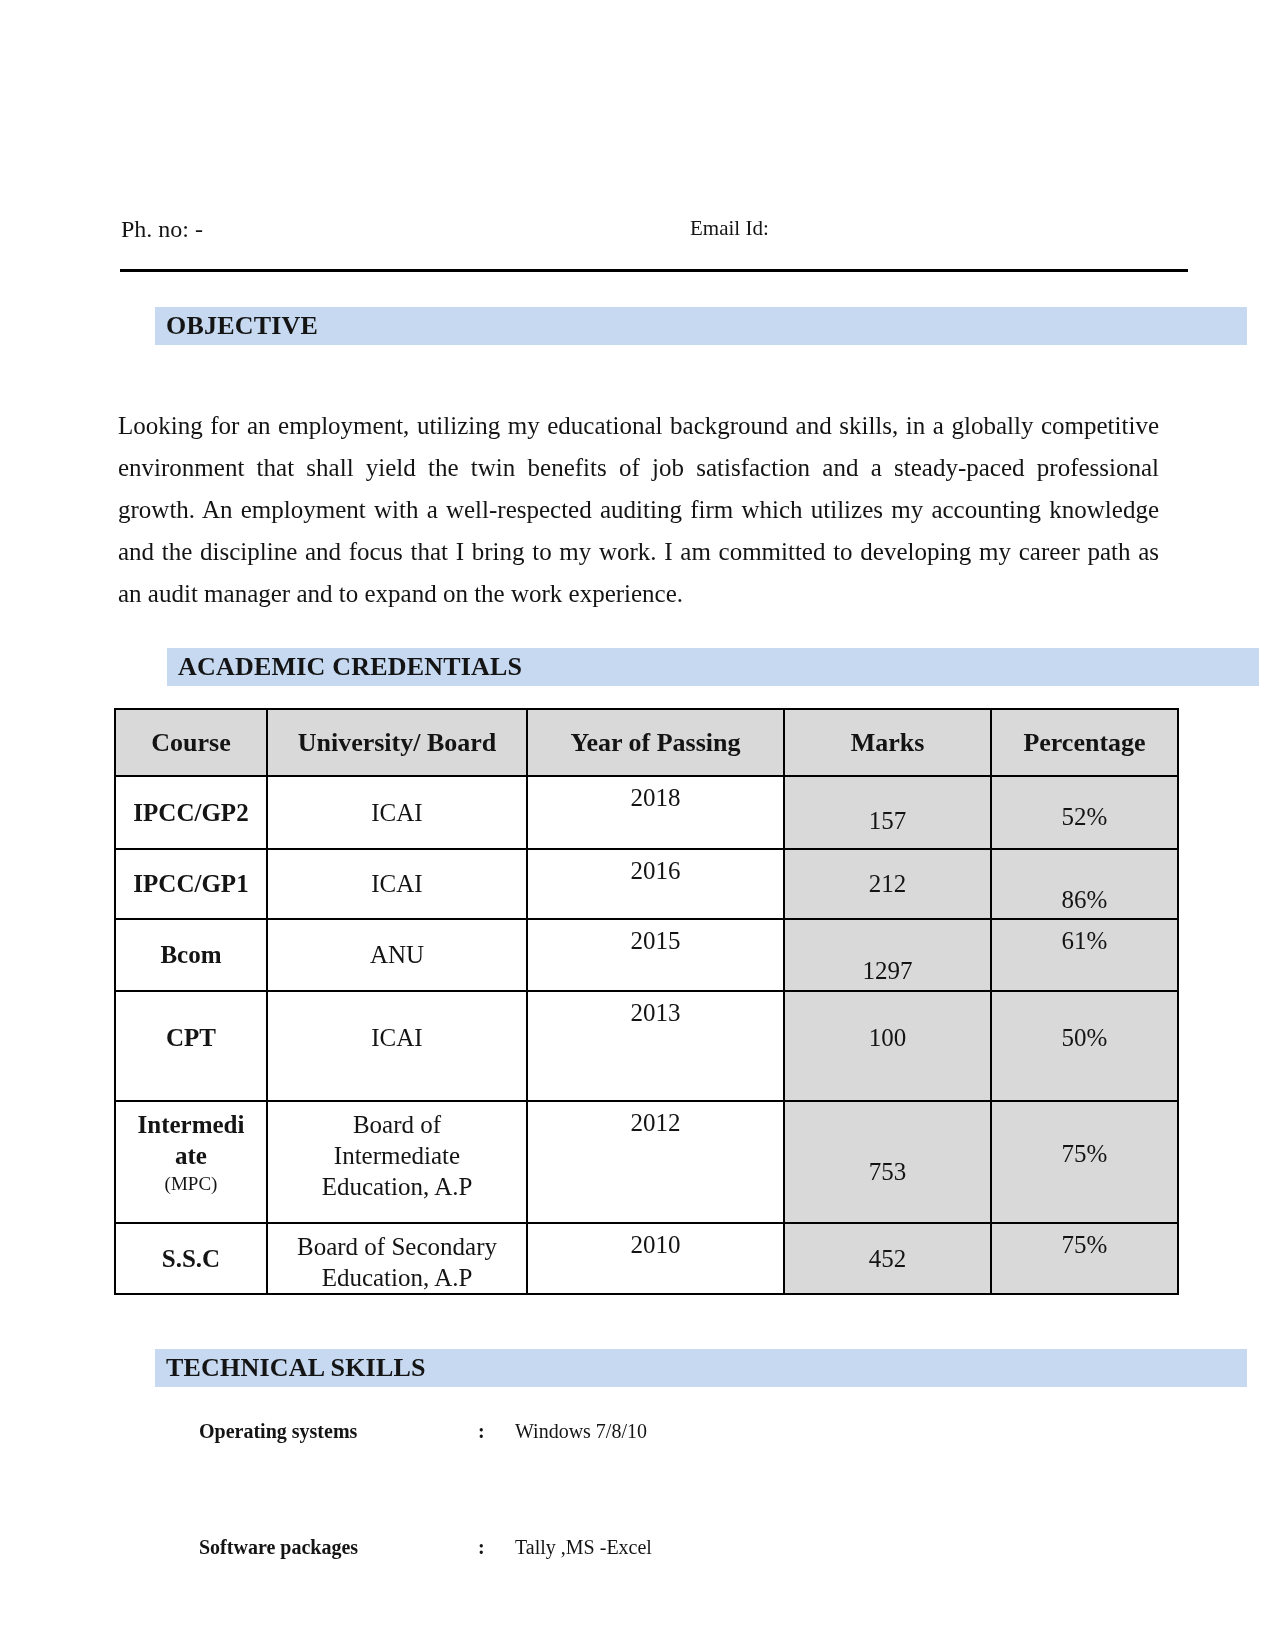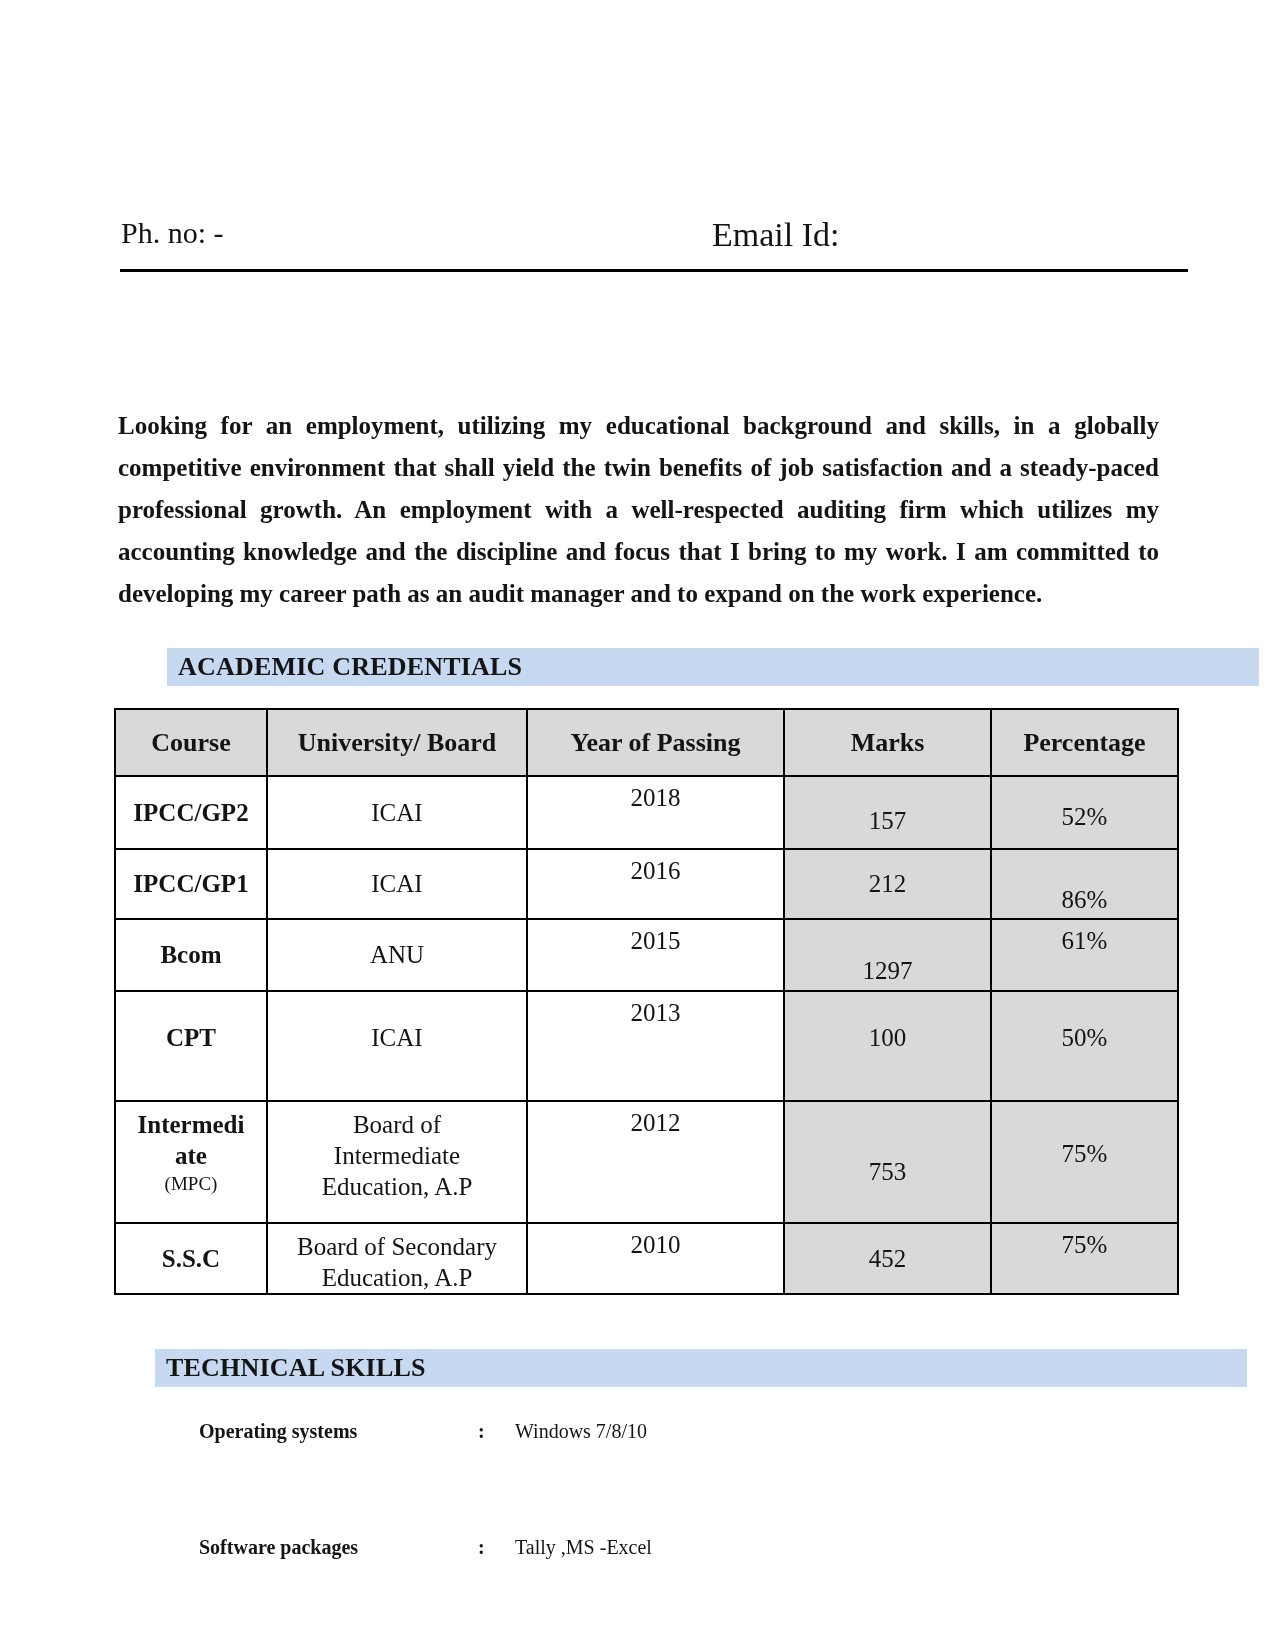--- a/index.html
+++ b/index.html
@@ -21,7 +21,7 @@
   }
   .contact-phone {
     position: absolute; left: 121px; top: 216px;
-    font-size: 30px;
+    font-size: 24px;
   }
   .contact-email {
     position: absolute; left: 712px; top: 216px;

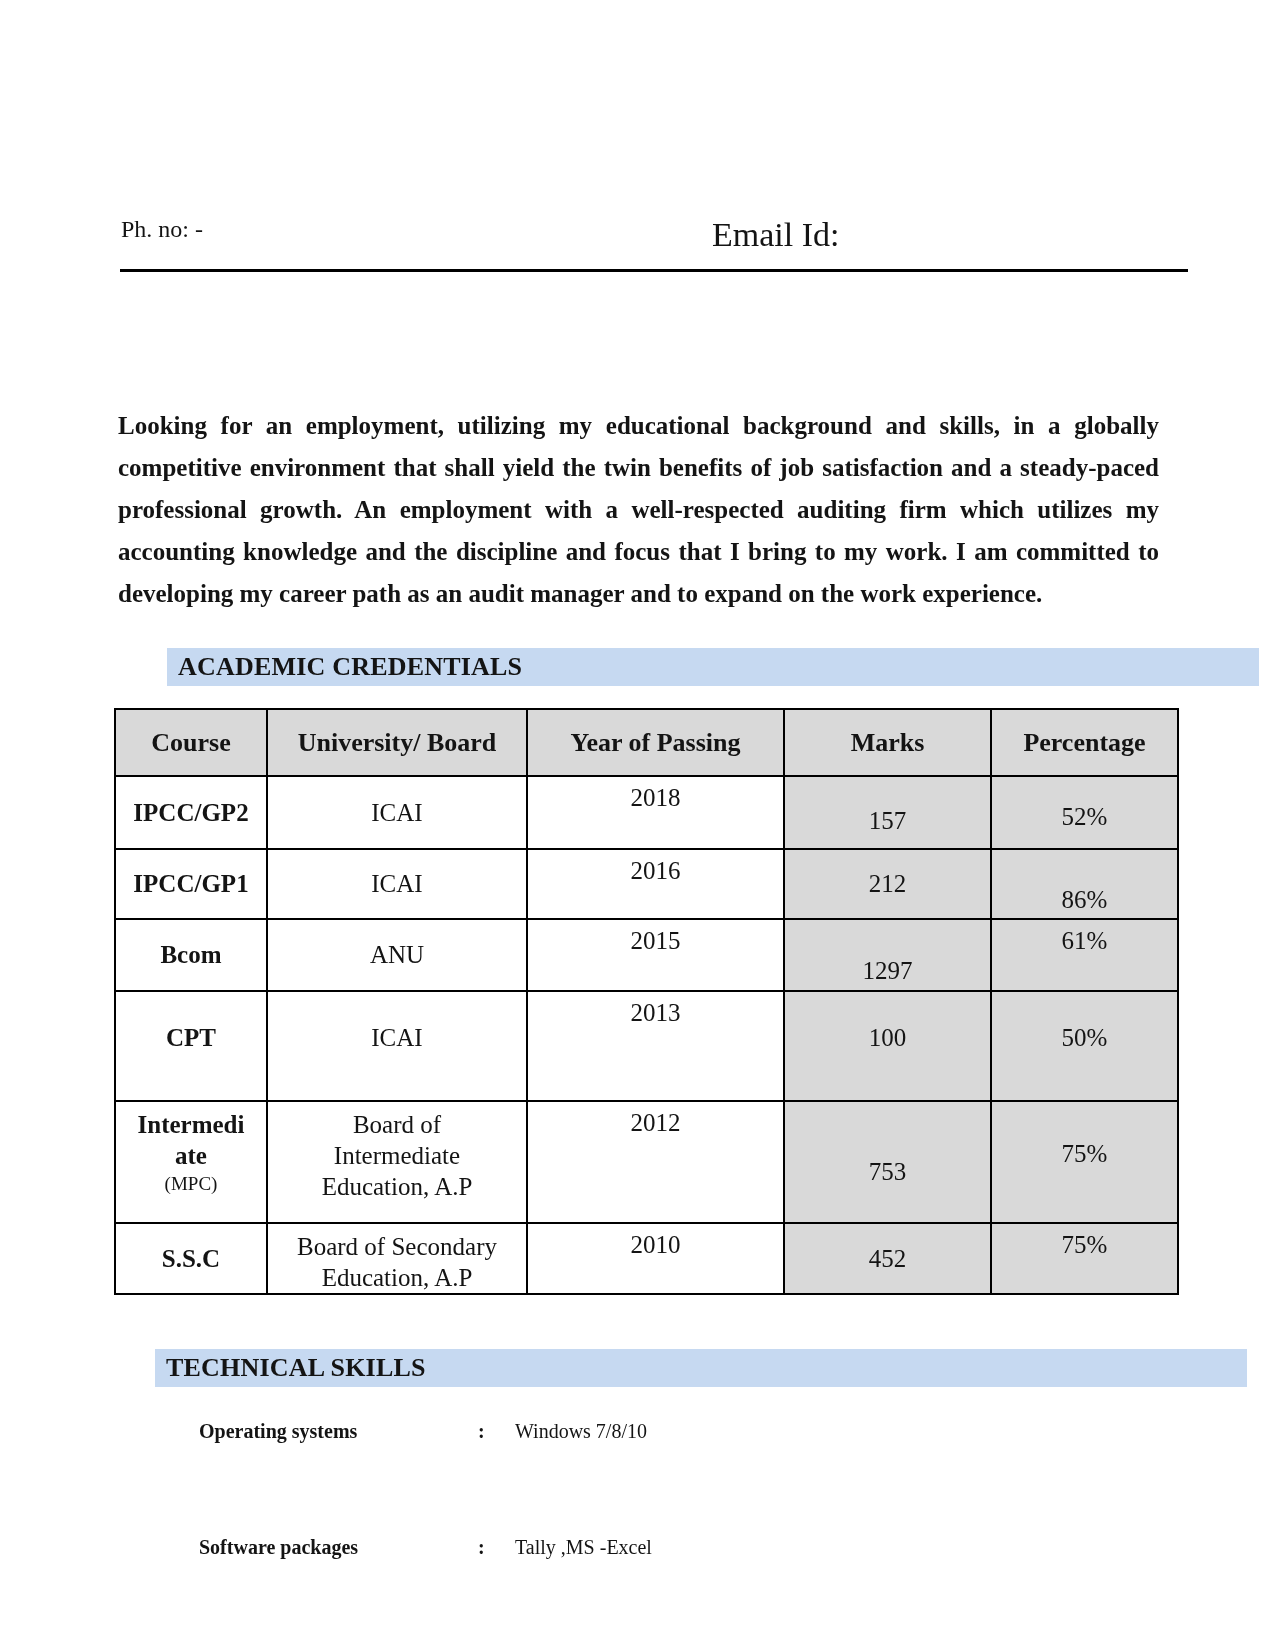--- a/index.html
+++ b/index.html
@@ -24,8 +24,8 @@
     font-size: 24px;
   }
   .contact-email {
-    position: absolute; left: 712px; top: 216px;
-    font-size: 34px;
+    position: absolute; left: 690px; top: 216px;
+    font-size: 21px;
   }
   .rule {
     position: absolute; left: 120px; top: 269px;

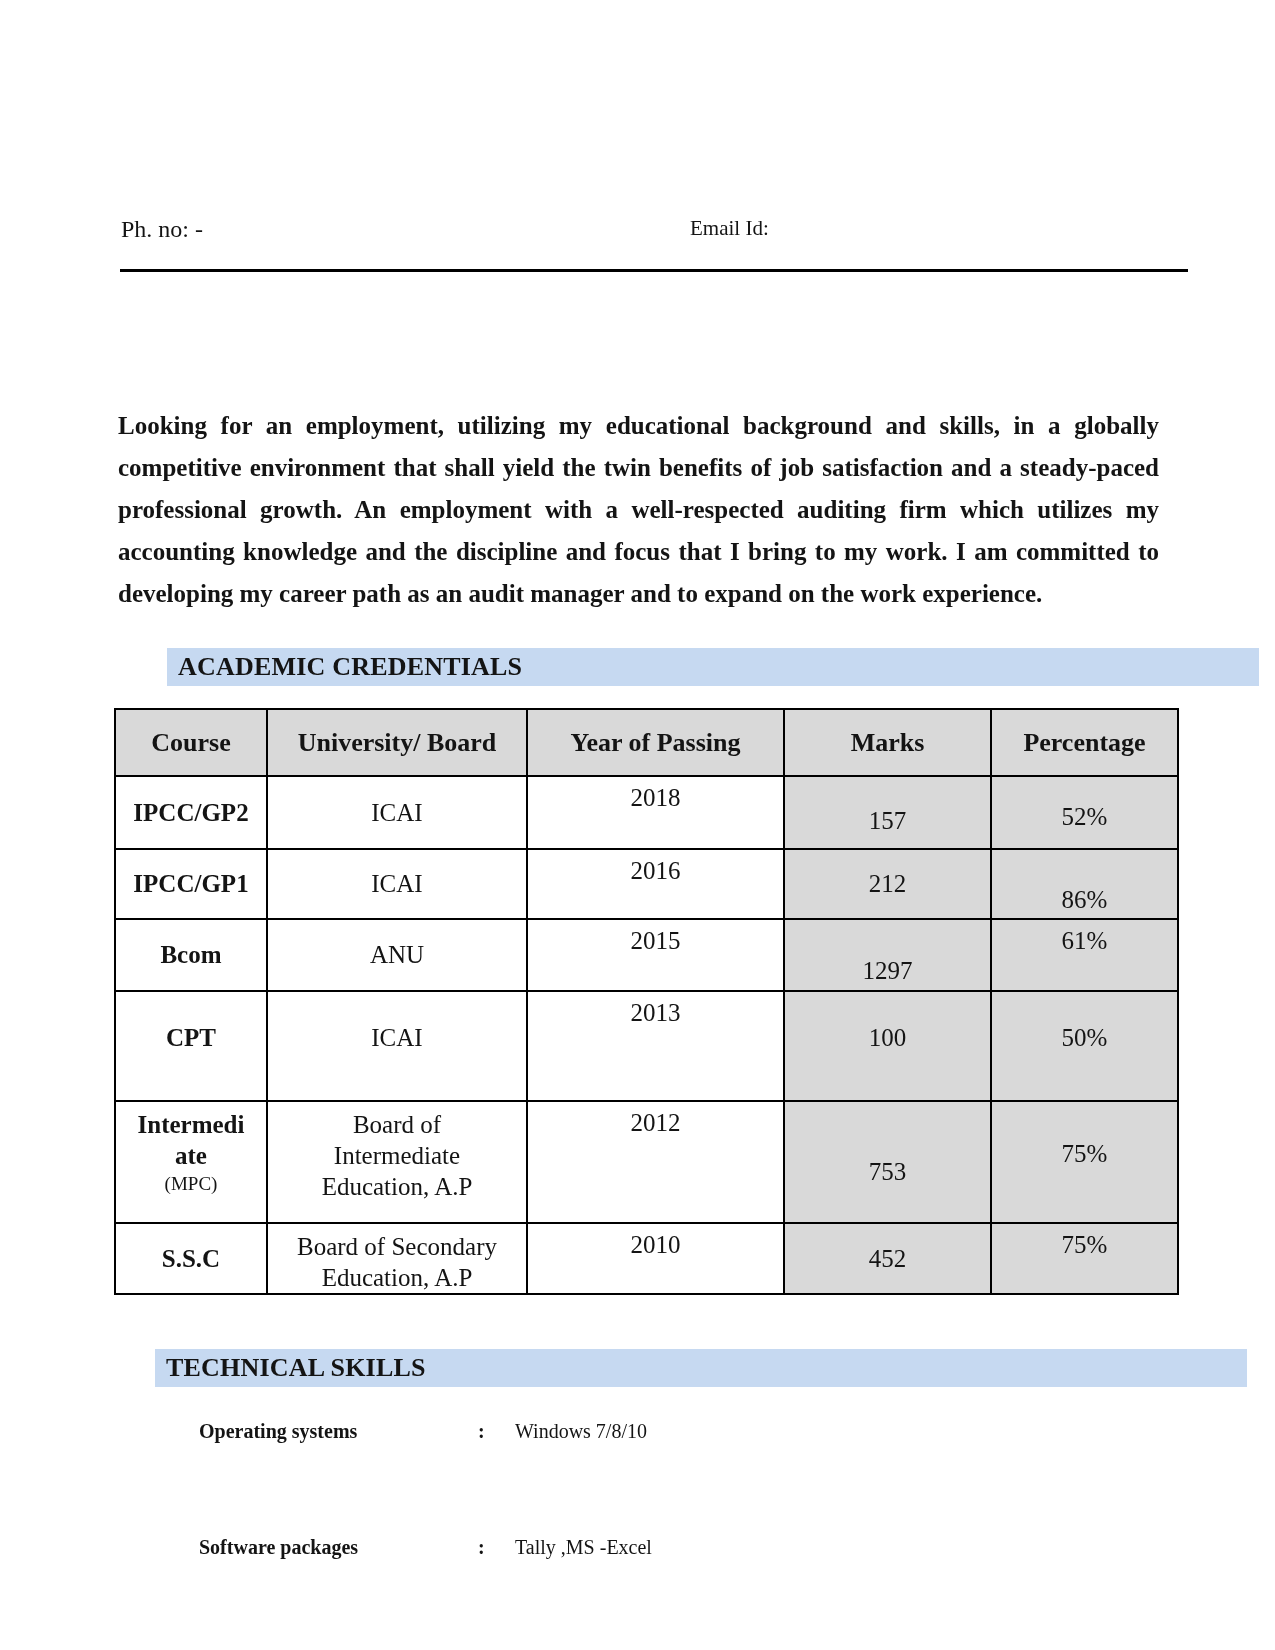--- a/index.html
+++ b/index.html
@@ -110,6 +110,9 @@
 
   <div class="rule"></div>
 
+  <div class="section-bar objective-bar">
+    <span>OBJECTIVE</span>
+  </div>
 
   <p class="objective-text">Looking for an employment, utilizing my educational background and skills, in a globally competitive environment that shall yield the twin benefits of job satisfaction and a steady-paced professional growth.  An employment with a well-respected auditing firm which utilizes my accounting knowledge and the discipline and focus that I bring to my work. I am committed to developing my career path as an audit manager and to expand on the work experience.</p>
 

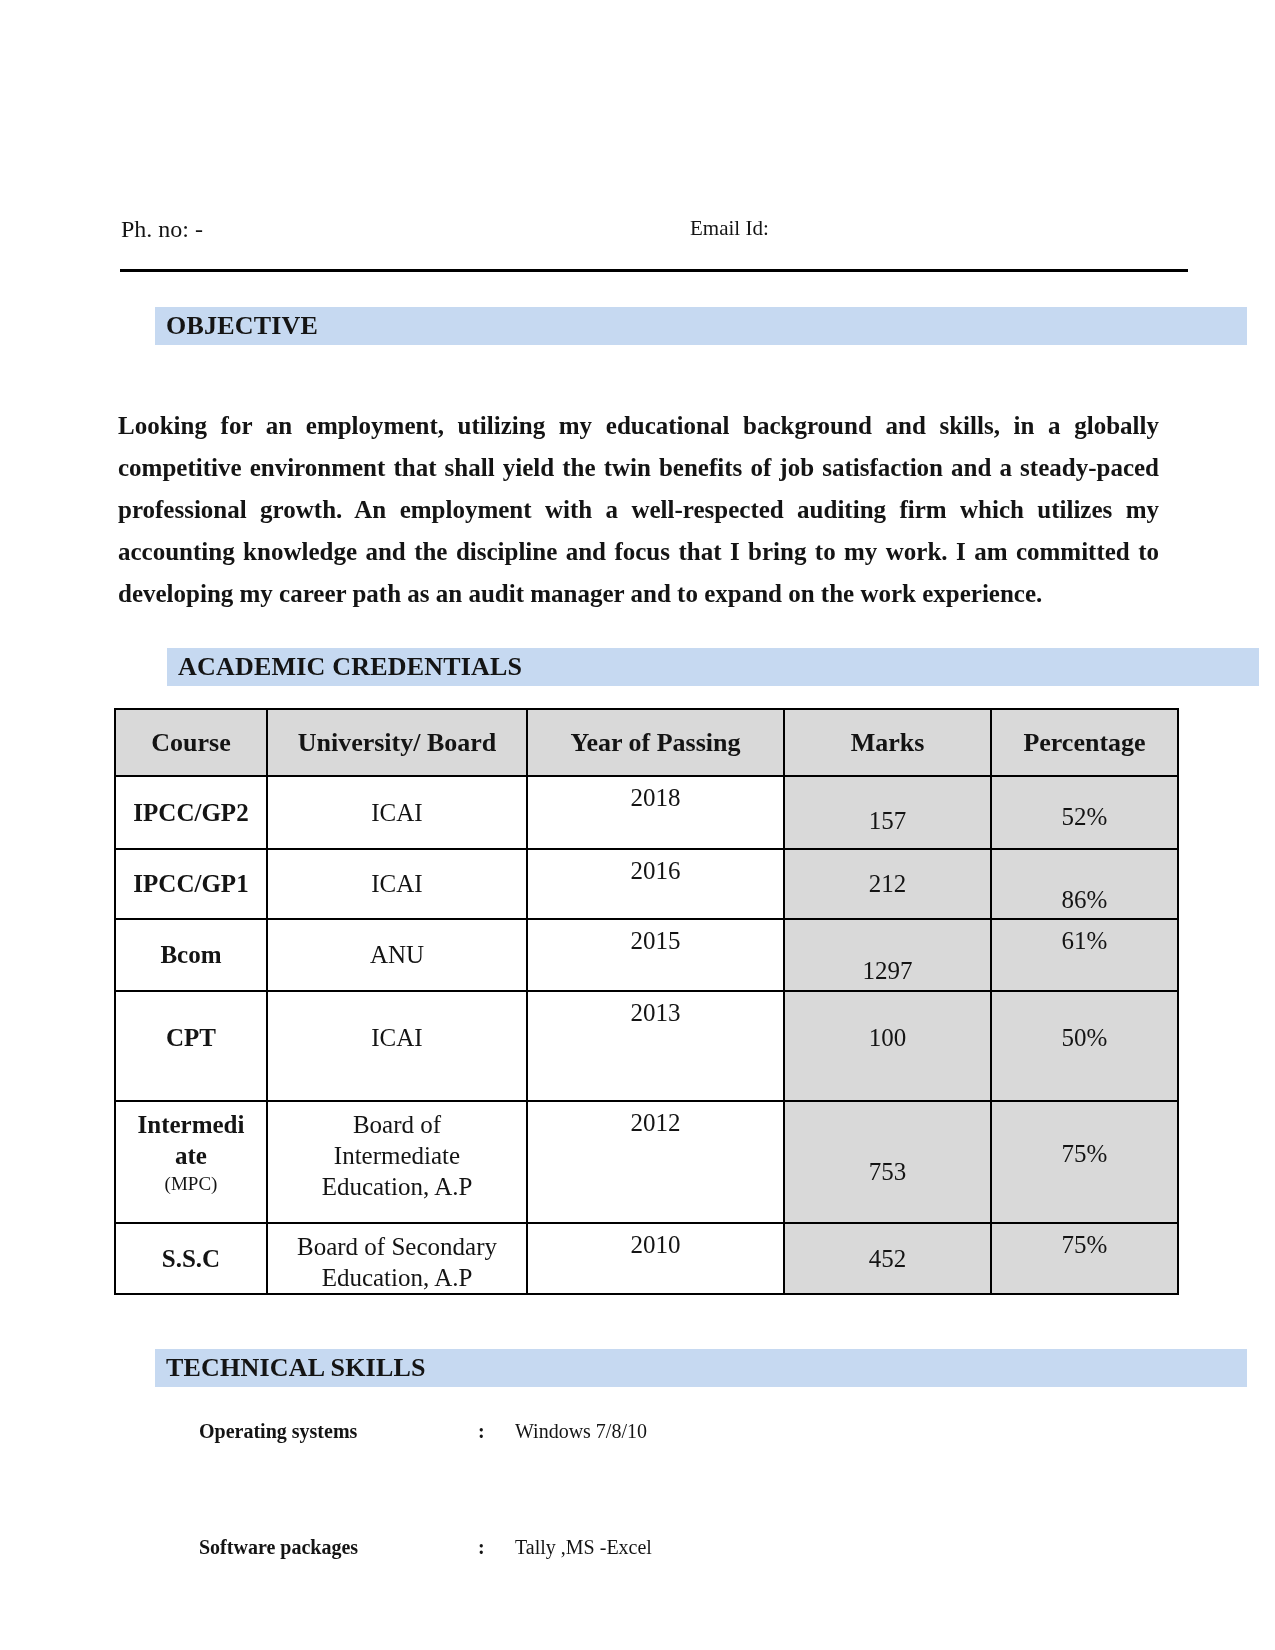--- a/index.html
+++ b/index.html
@@ -50,7 +50,6 @@
     font-size: 25px;
     line-height: 42px;
     text-align: justify;
-    font-weight: bold;
   }
   .credentials-table {
     position: absolute; left: 114px; top: 708px;

